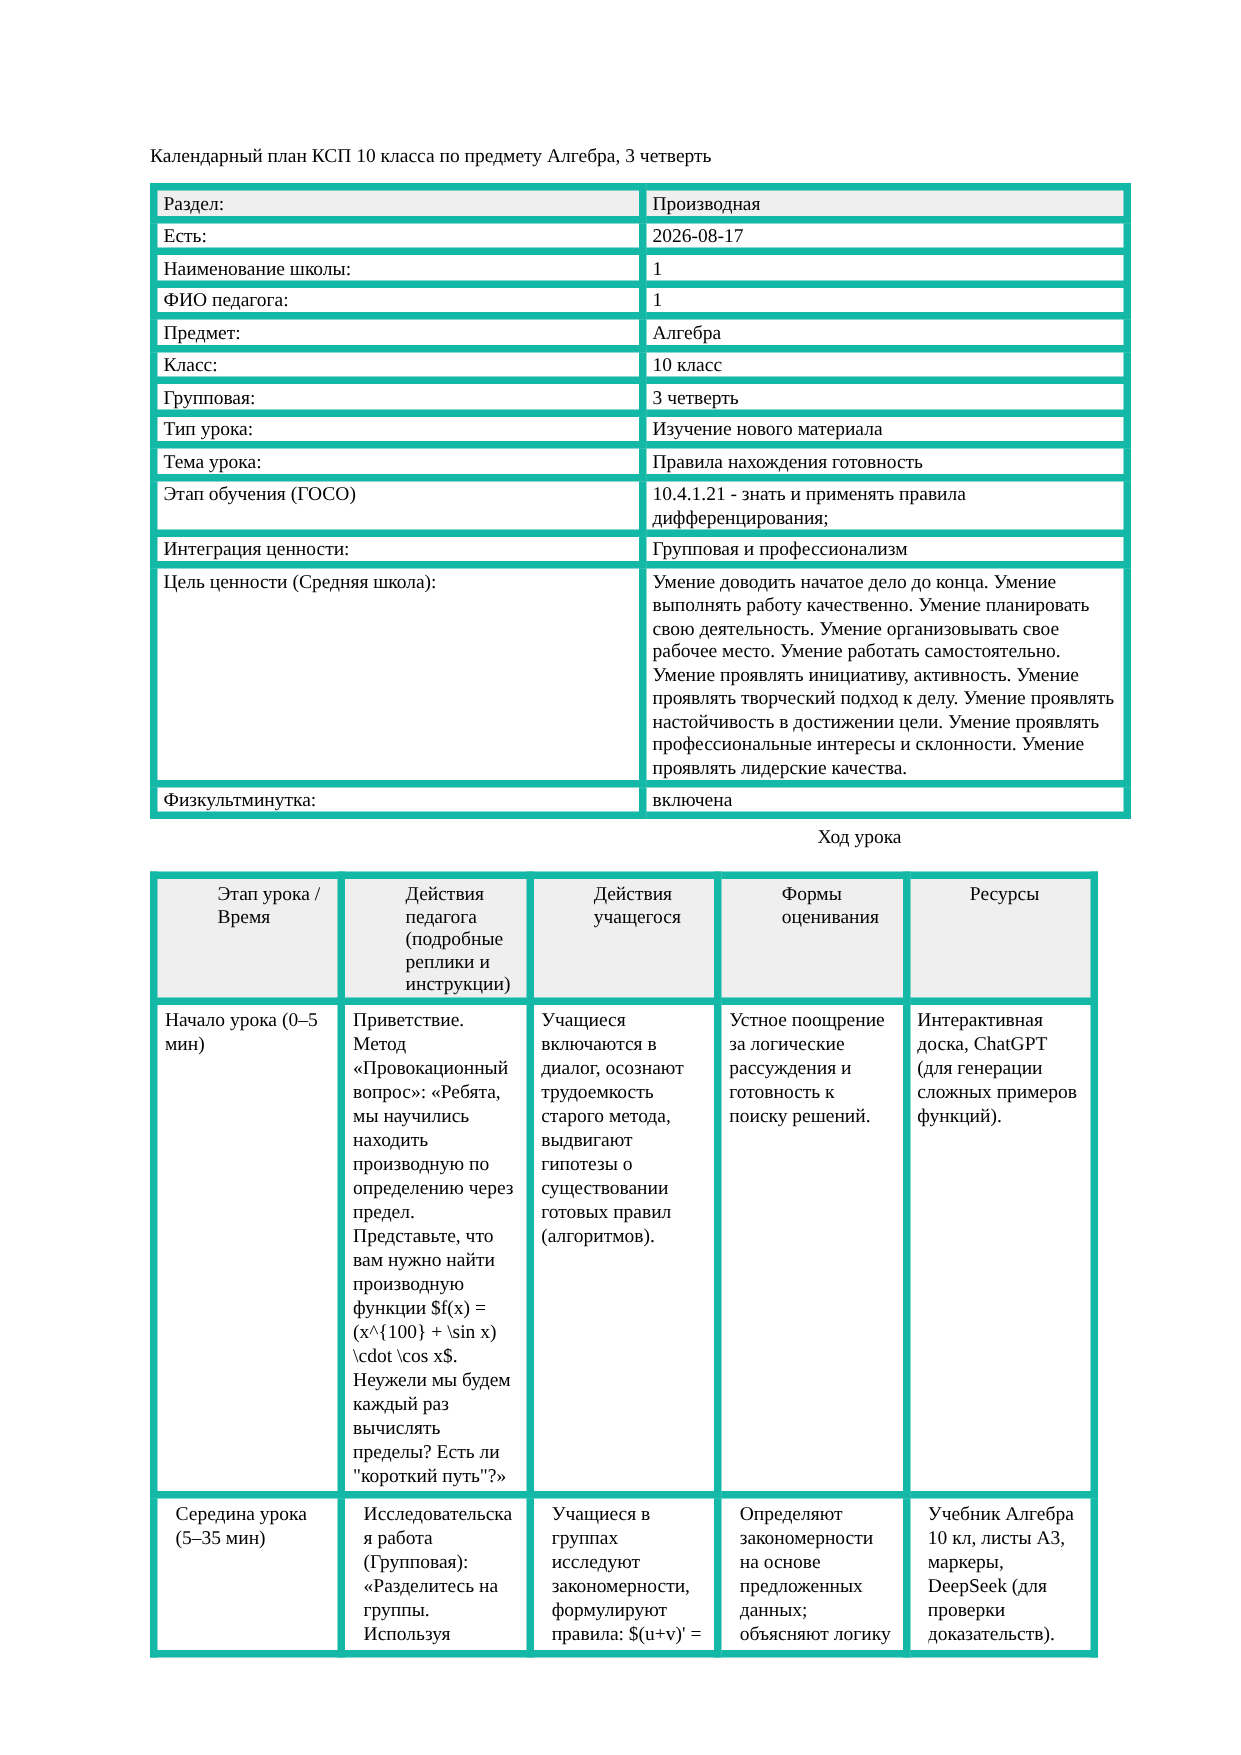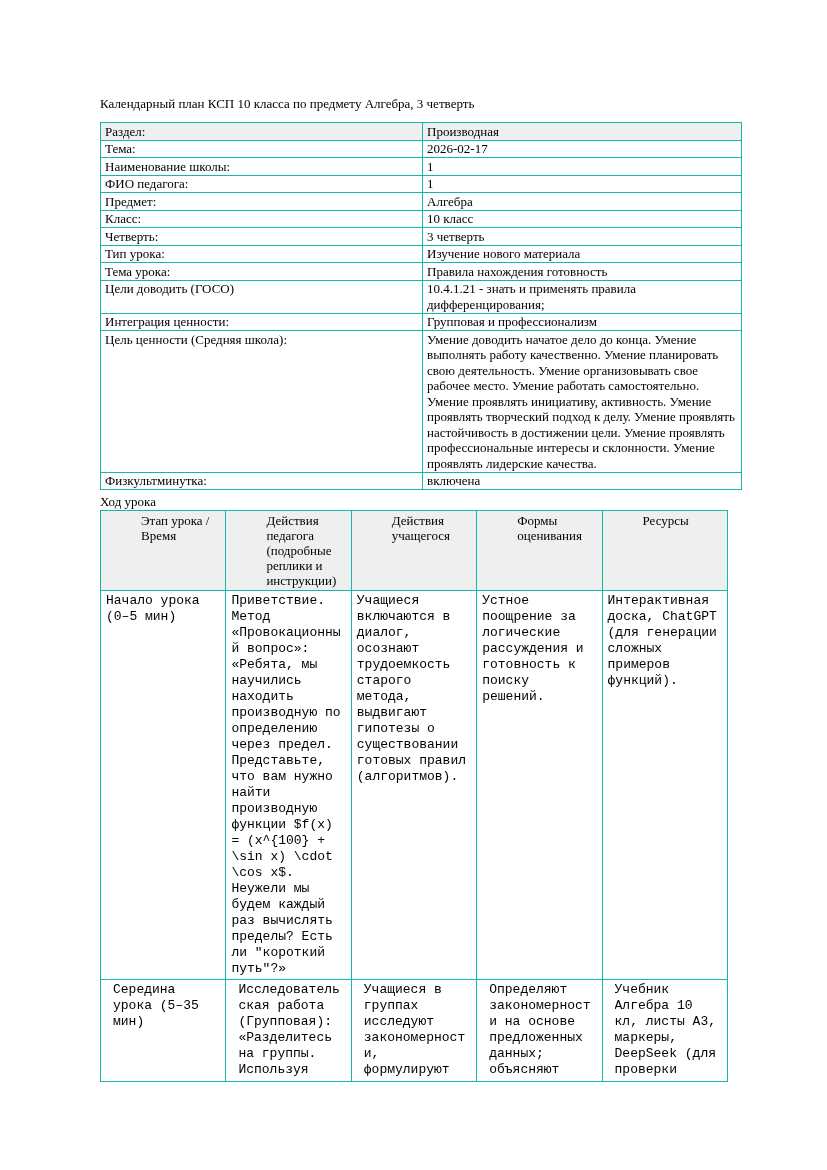--- a/index.html
+++ b/index.html
@@ -32,7 +32,7 @@
     width: 627px;
   }
   td, th {
-    border: 1px solid #14b8a6;
+    border: 5px solid #14b8a6;
     vertical-align: top;
     text-align: left;
     font-weight: normal;

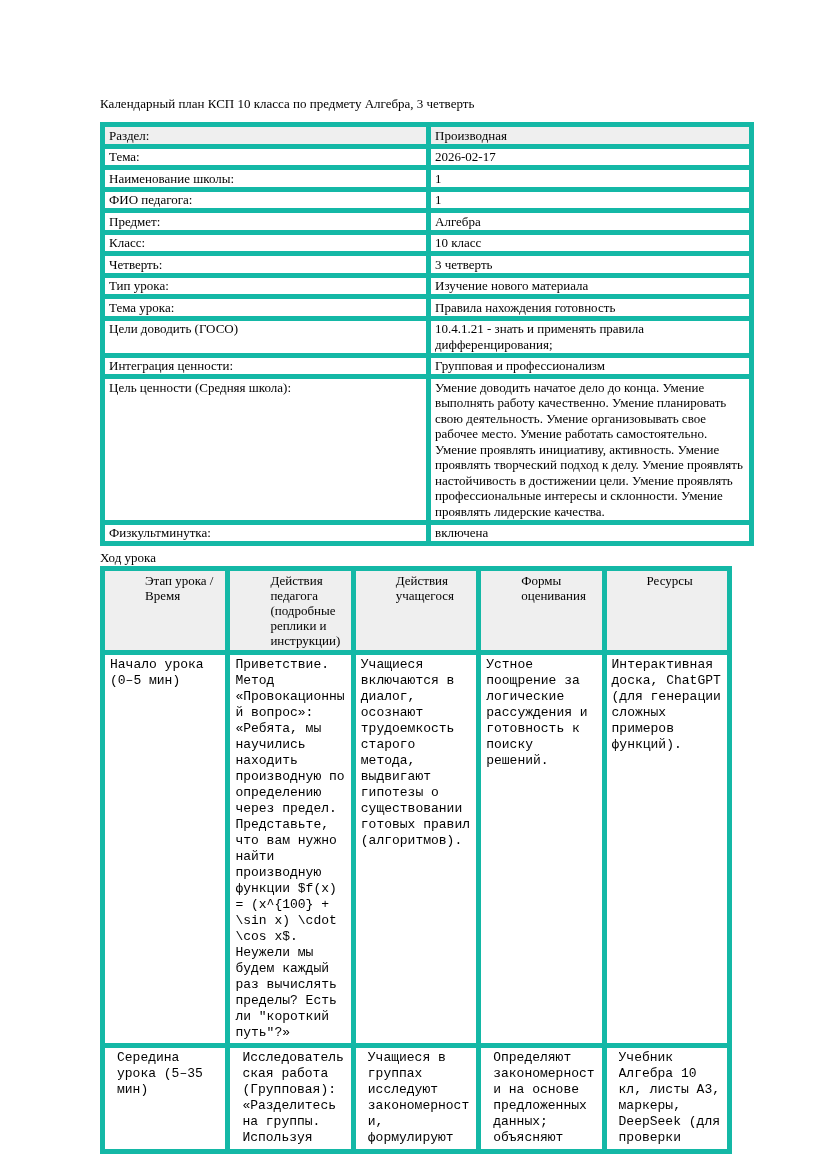--- a/index.html
+++ b/index.html
@@ -87,7 +87,7 @@
       <td class="col-value">Производная</td>
     </tr>
     <tr>
-      <td class="col-label">Тема:</td>
+      <td class="col-label">Есть:</td>
       <td class="col-value">2026-02-17</td>
     </tr>
     <tr>

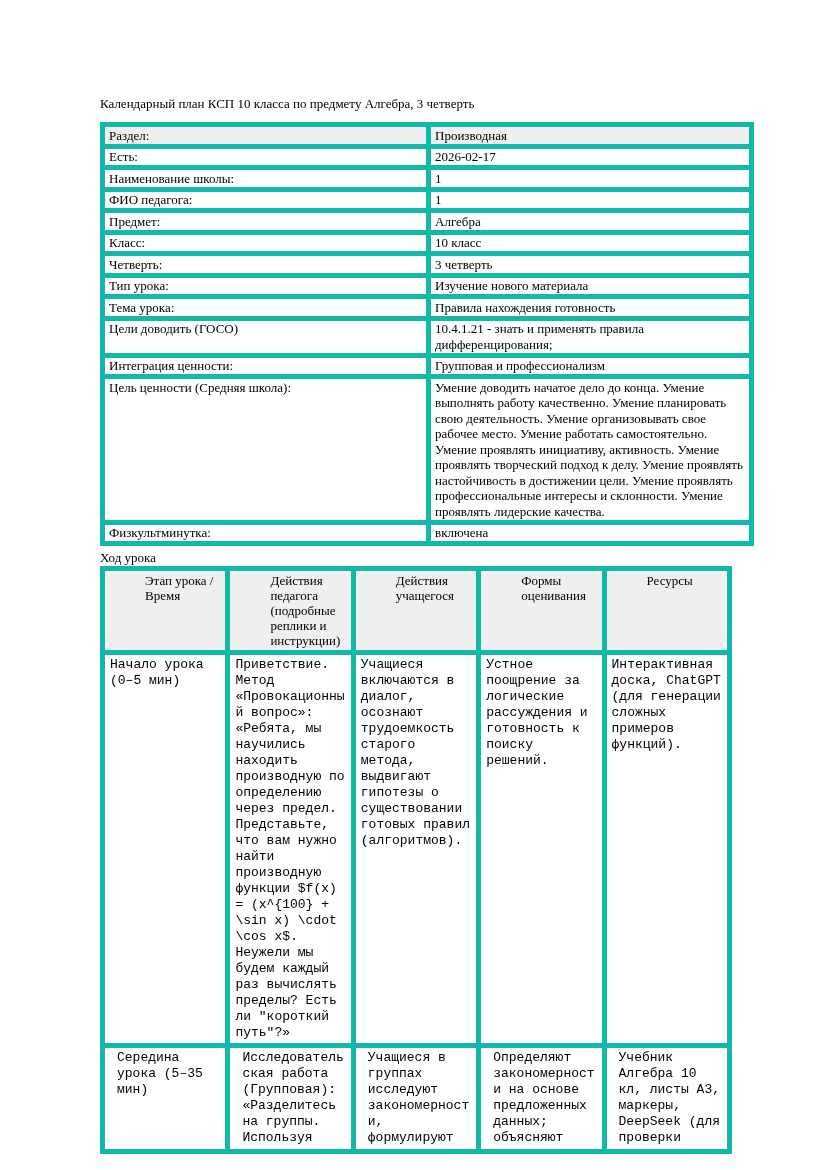--- a/index.html
+++ b/index.html
@@ -88,7 +88,7 @@
     </tr>
     <tr>
       <td class="col-label">Есть:</td>
-      <td class="col-value">2026-02-17</td>
+      <td class="col-value">2026-08-17</td>
     </tr>
     <tr>
       <td class="col-label">Наименование школы:</td>

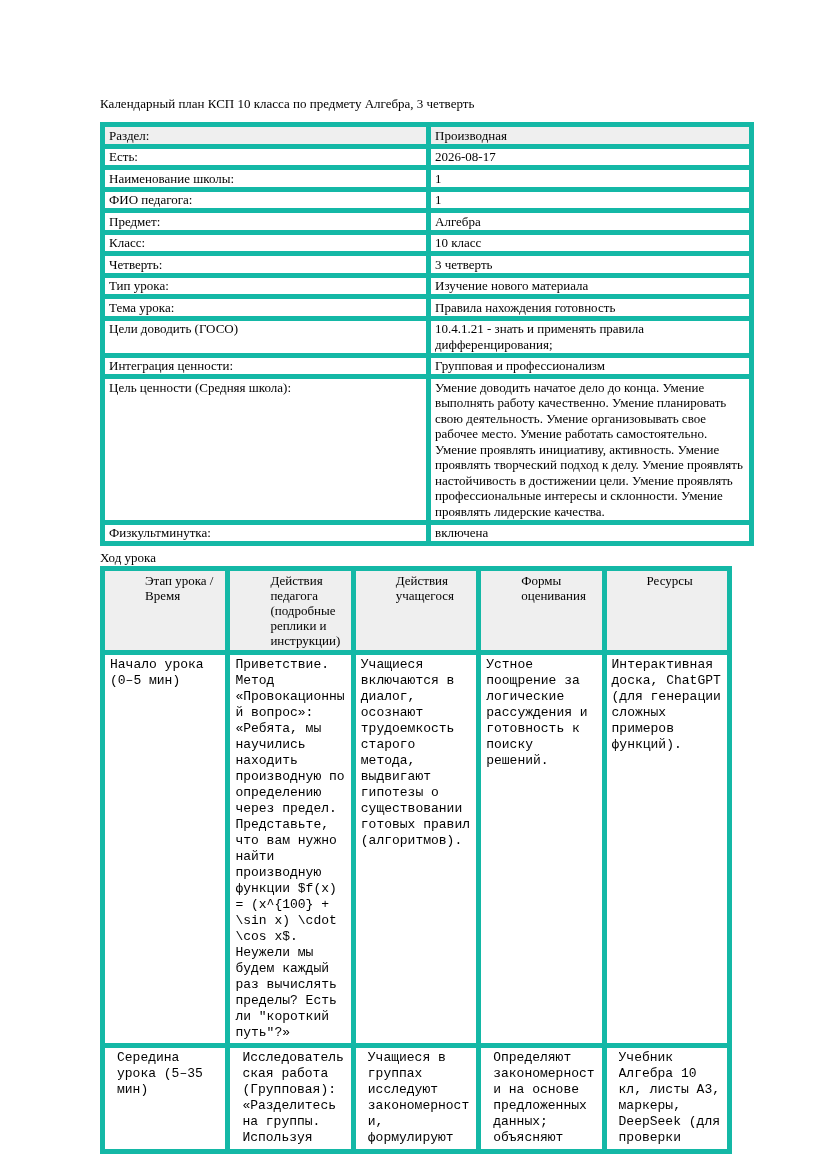--- a/index.html
+++ b/index.html
@@ -107,7 +107,7 @@
       <td class="col-value">10 класс</td>
     </tr>
     <tr>
-      <td class="col-label">Четверть:</td>
+      <td class="col-label">Групповая:</td>
       <td class="col-value">3 четверть</td>
     </tr>
     <tr>

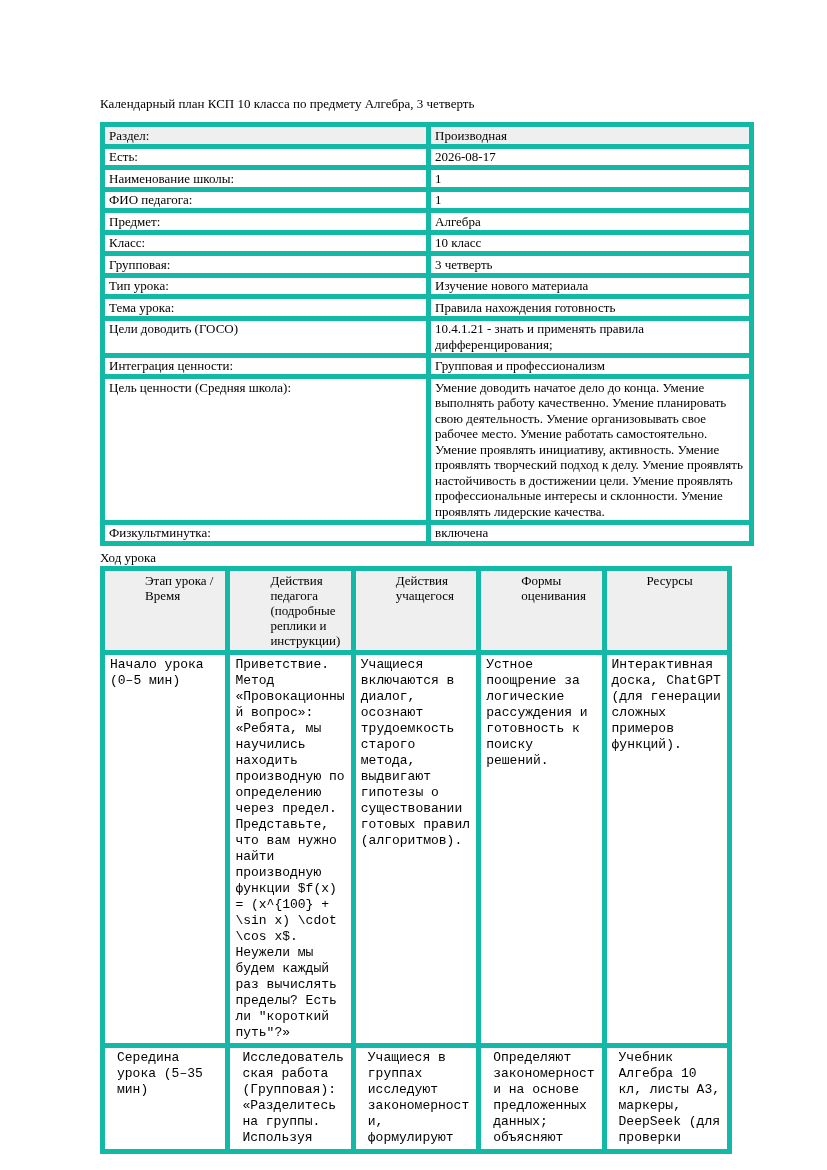--- a/index.html
+++ b/index.html
@@ -119,7 +119,7 @@
       <td class="col-value">Правила нахождения готовность</td>
     </tr>
     <tr>
-      <td class="col-label">Цели доводить (ГОСО)</td>
+      <td class="col-label">Этап обучения (ГОСО)</td>
       <td class="col-value">10.4.1.21 - знать и применять правила дифференцирования;</td>
     </tr>
     <tr>

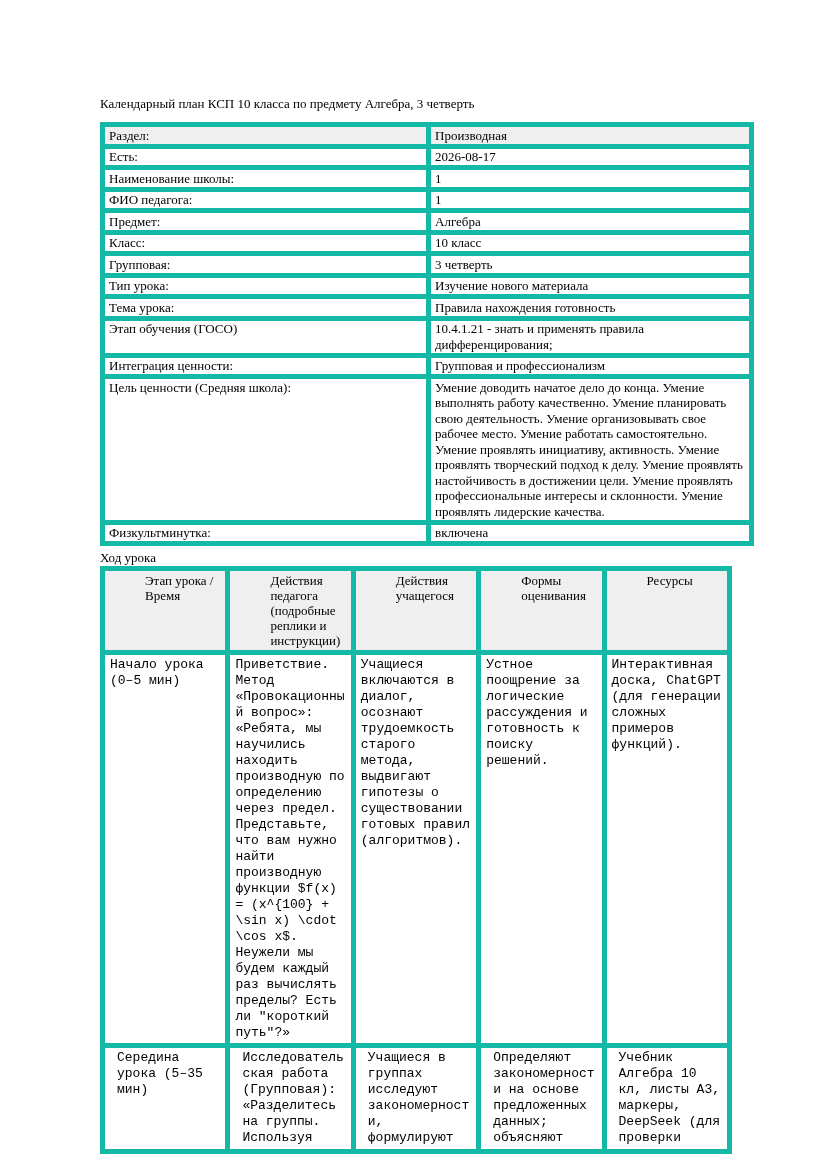--- a/index.html
+++ b/index.html
@@ -52,7 +52,8 @@
   .flow-heading {
     font-size: 13px;
     line-height: 15px;
-    margin: 4px 0 1px 0;
+    margin: 4px 0 16px 0;
+    text-align: right;
   }
   
   .lesson-table th, .lesson-table td {

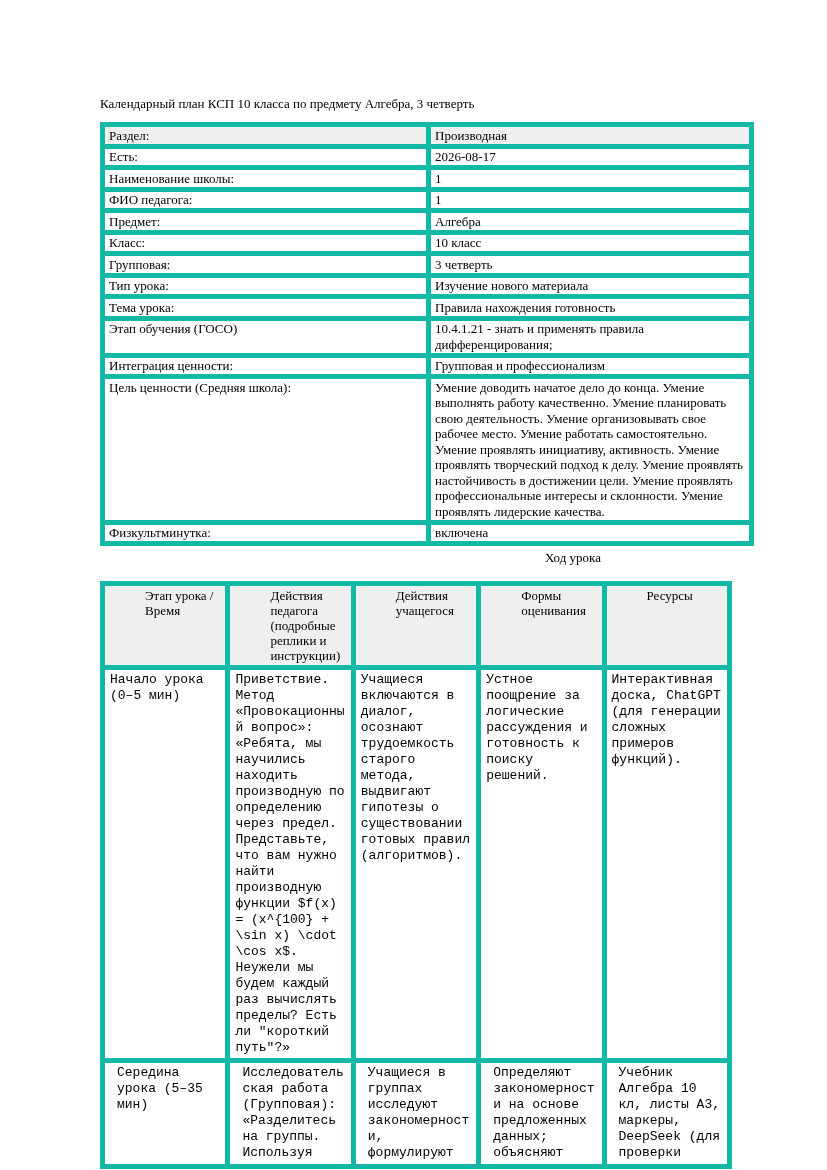--- a/index.html
+++ b/index.html
@@ -65,7 +65,7 @@
     background: #efefef;
     padding-left: 40px;
   }
-  .lesson-table td { line-height: 16px; font-family: Liberation Mono, monospace; }
+  .lesson-table td { line-height: 16px; }
   .lesson-table col { width: 125.4px; }
   .lesson-table th .cell-inner { min-height: 71px; }
   .lesson-table tr.clip td { height: 97px; padding-left: 12px; }

